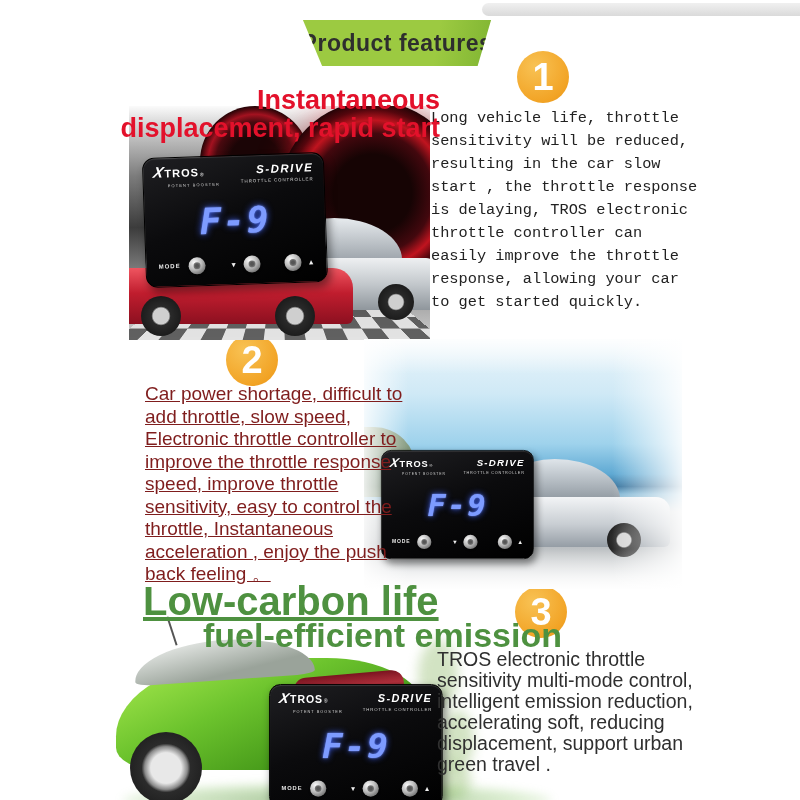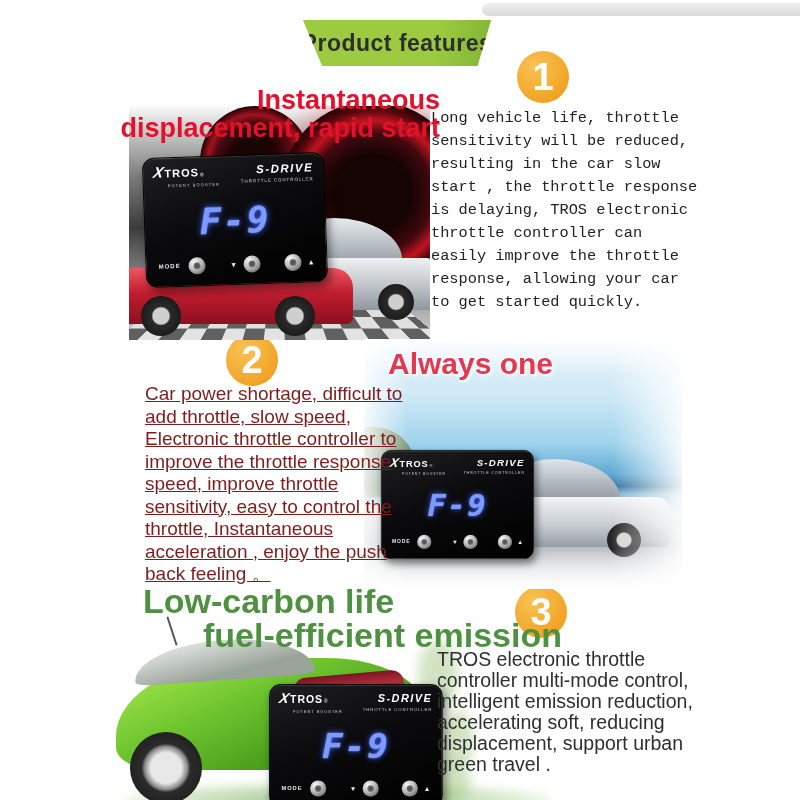--- a/index.html
+++ b/index.html
@@ -232,7 +232,6 @@
   </div>
 
   <div class="title-pink">
-    <div>Always one</div>
   </div>
 
   <div class="body-text body2">Car power shortage, difficult to add throttle, slow speed, Electronic throttle controller to improve the throttle response speed, improve throttle sensitivity, easy to control the throttle, Instantaneous acceleration , enjoy the push back feeling 。</div>

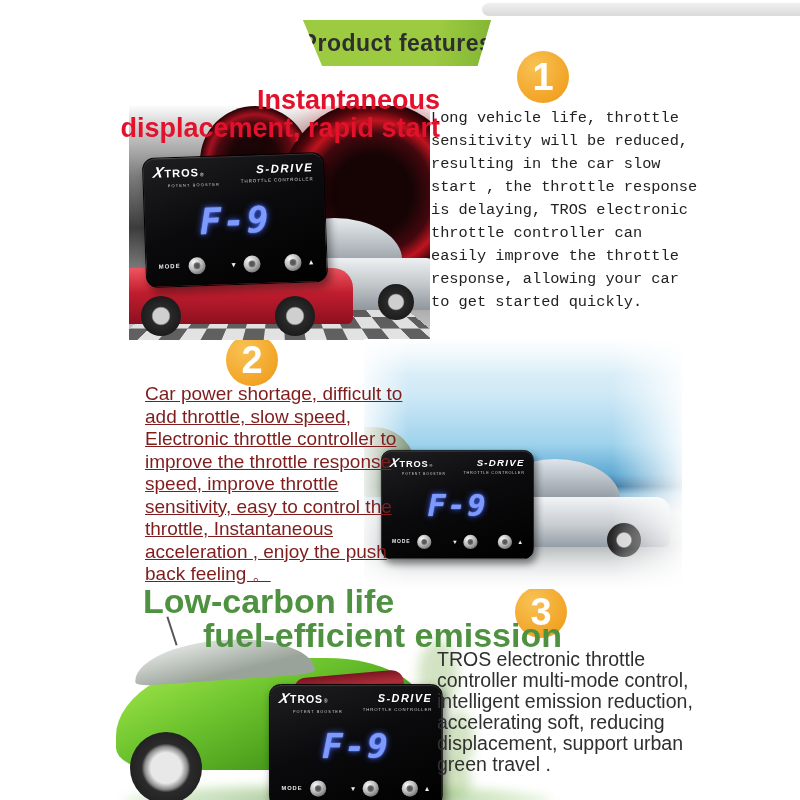--- a/index.html
+++ b/index.html
@@ -35,7 +35,7 @@
               text-shadow:0 0 3px #fff,1px 1px 0 #fff,-1px -1px 0 #fff,2px 2px 3px rgba(255,255,255,.9);}
   .title-pink .l2{padding-left:14px;}
   .title-green{position:absolute;left:143px;top:584px;z-index:6;color:#4e9140;font-weight:700;}
-  .title-green .l1{font-size:34px;line-height:34px;}
+  .title-green .l1{font-size:40px;line-height:34px;text-decoration:underline;}
   .title-green .l2{font-size:34px;line-height:34px;padding-left:60px;}
 
   

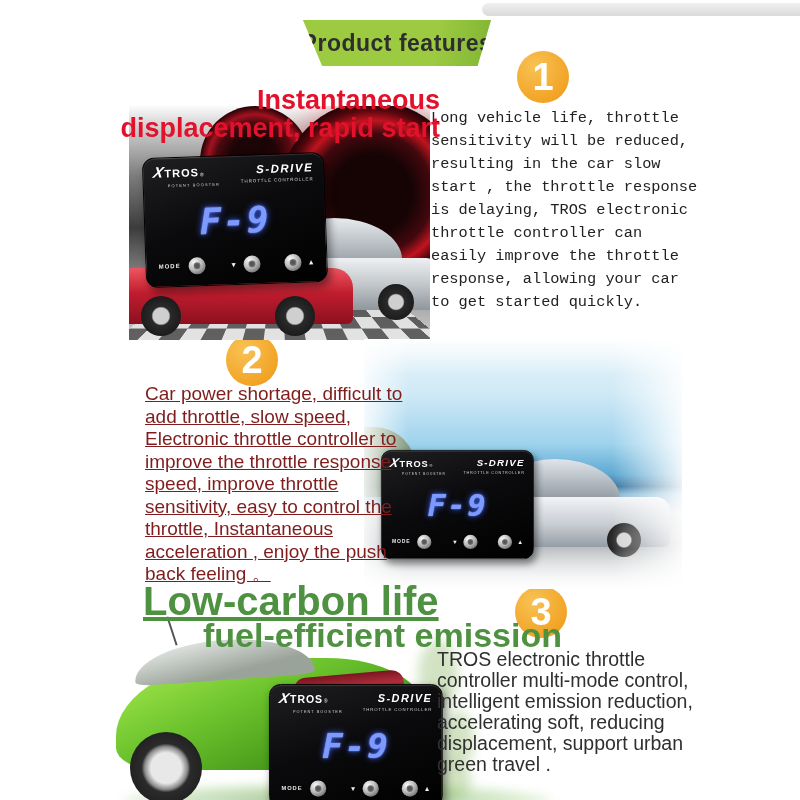--- a/index.html
+++ b/index.html
@@ -292,7 +292,7 @@
     </div>
   </div>
 
-  <div class="body-text body3">TROS electronic throttle controller multi-mode control, intelligent emission reduction, accelerating soft, reducing displacement, support urban green travel .</div>
+  <div class="body-text body3">TROS electronic throttle sensitivity multi-mode control, intelligent emission reduction, accelerating soft, reducing displacement, support urban green travel .</div>
 
   <div class="devwrap dev3">
     <div class="device">

